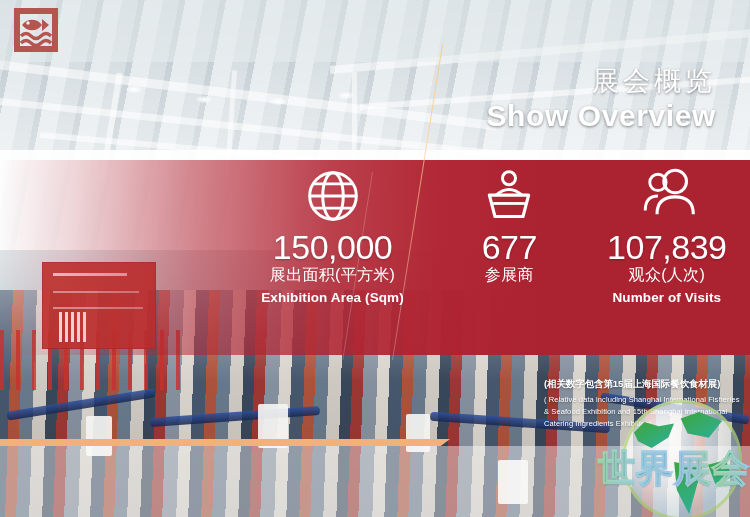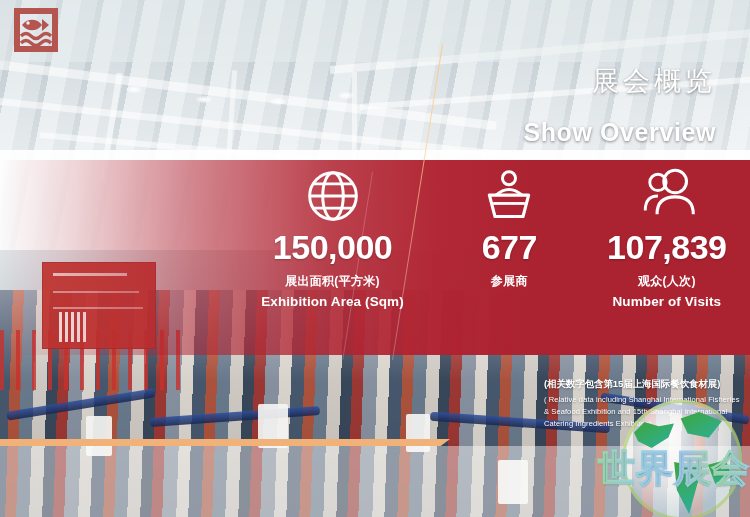--- a/index.html
+++ b/index.html
@@ -69,7 +69,7 @@
   .header-title{position:absolute;right:34px;top:66px;text-align:right;color:#fff;
                 text-shadow:0 1px 3px rgba(0,0,0,.45);}
   .header-cn{font-size:27px;font-weight:normal;letter-spacing:4px;line-height:1.15;}
-  .header-en{font-size:25px;font-weight:bold;letter-spacing:.6px;line-height:1.2;margin-top:20px;}
+  .header-en{font-size:30px;font-weight:bold;letter-spacing:.6px;line-height:1.2;margin-top:1px;}
 
   
   .redpanel{

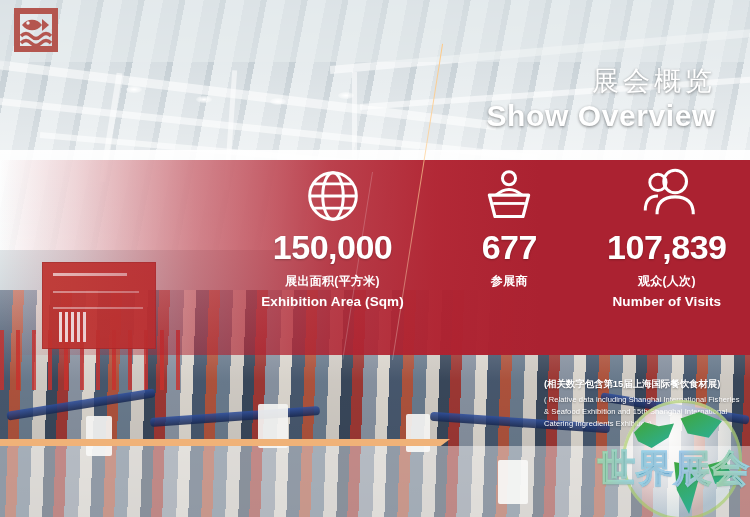--- a/index.html
+++ b/index.html
@@ -95,7 +95,7 @@
   .stat.s2{flex:1.0;}
   .stat.s3{flex:1.12;}
   .stat-icon{height:56px;display:flex;align-items:center;justify-content:center;margin-bottom:6px;}
-  .stat-num{font-size:34px;font-weight:bold;letter-spacing:-.5px;line-height:1;
+  .stat-num{font-size:34px;font-weight:normal;letter-spacing:-.5px;line-height:1;
             text-shadow:0 1px 2px rgba(0,0,0,.25);}
   .stat-cn{font-size:12px;font-weight:bold;margin-top:9px;letter-spacing:.3px;}
   .stat-en{font-size:13.5px;font-weight:bold;margin-top:4px;letter-spacing:.1px;}

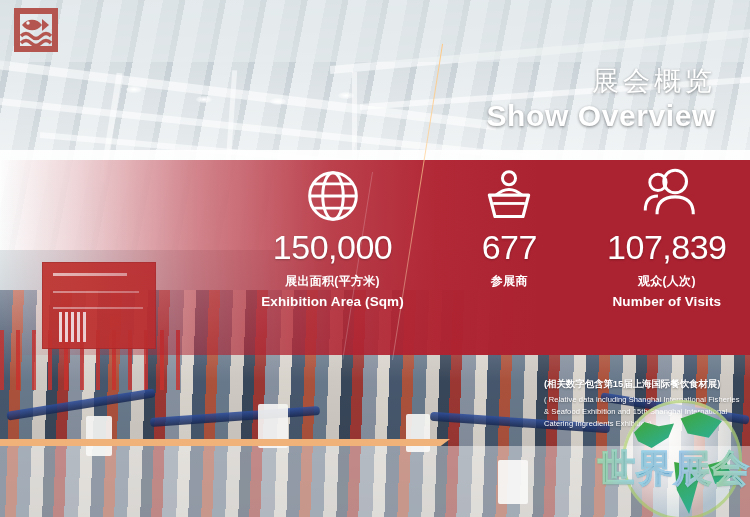--- a/index.html
+++ b/index.html
@@ -97,7 +97,7 @@
   .stat-icon{height:56px;display:flex;align-items:center;justify-content:center;margin-bottom:6px;}
   .stat-num{font-size:34px;font-weight:normal;letter-spacing:-.5px;line-height:1;
             text-shadow:0 1px 2px rgba(0,0,0,.25);}
-  .stat-cn{font-size:12px;font-weight:bold;margin-top:9px;letter-spacing:.3px;}
+  .stat-cn{font-size:16px;font-weight:normal;margin-top:1px;letter-spacing:.3px;}
   .stat-en{font-size:13.5px;font-weight:bold;margin-top:4px;letter-spacing:.1px;}
 
   

